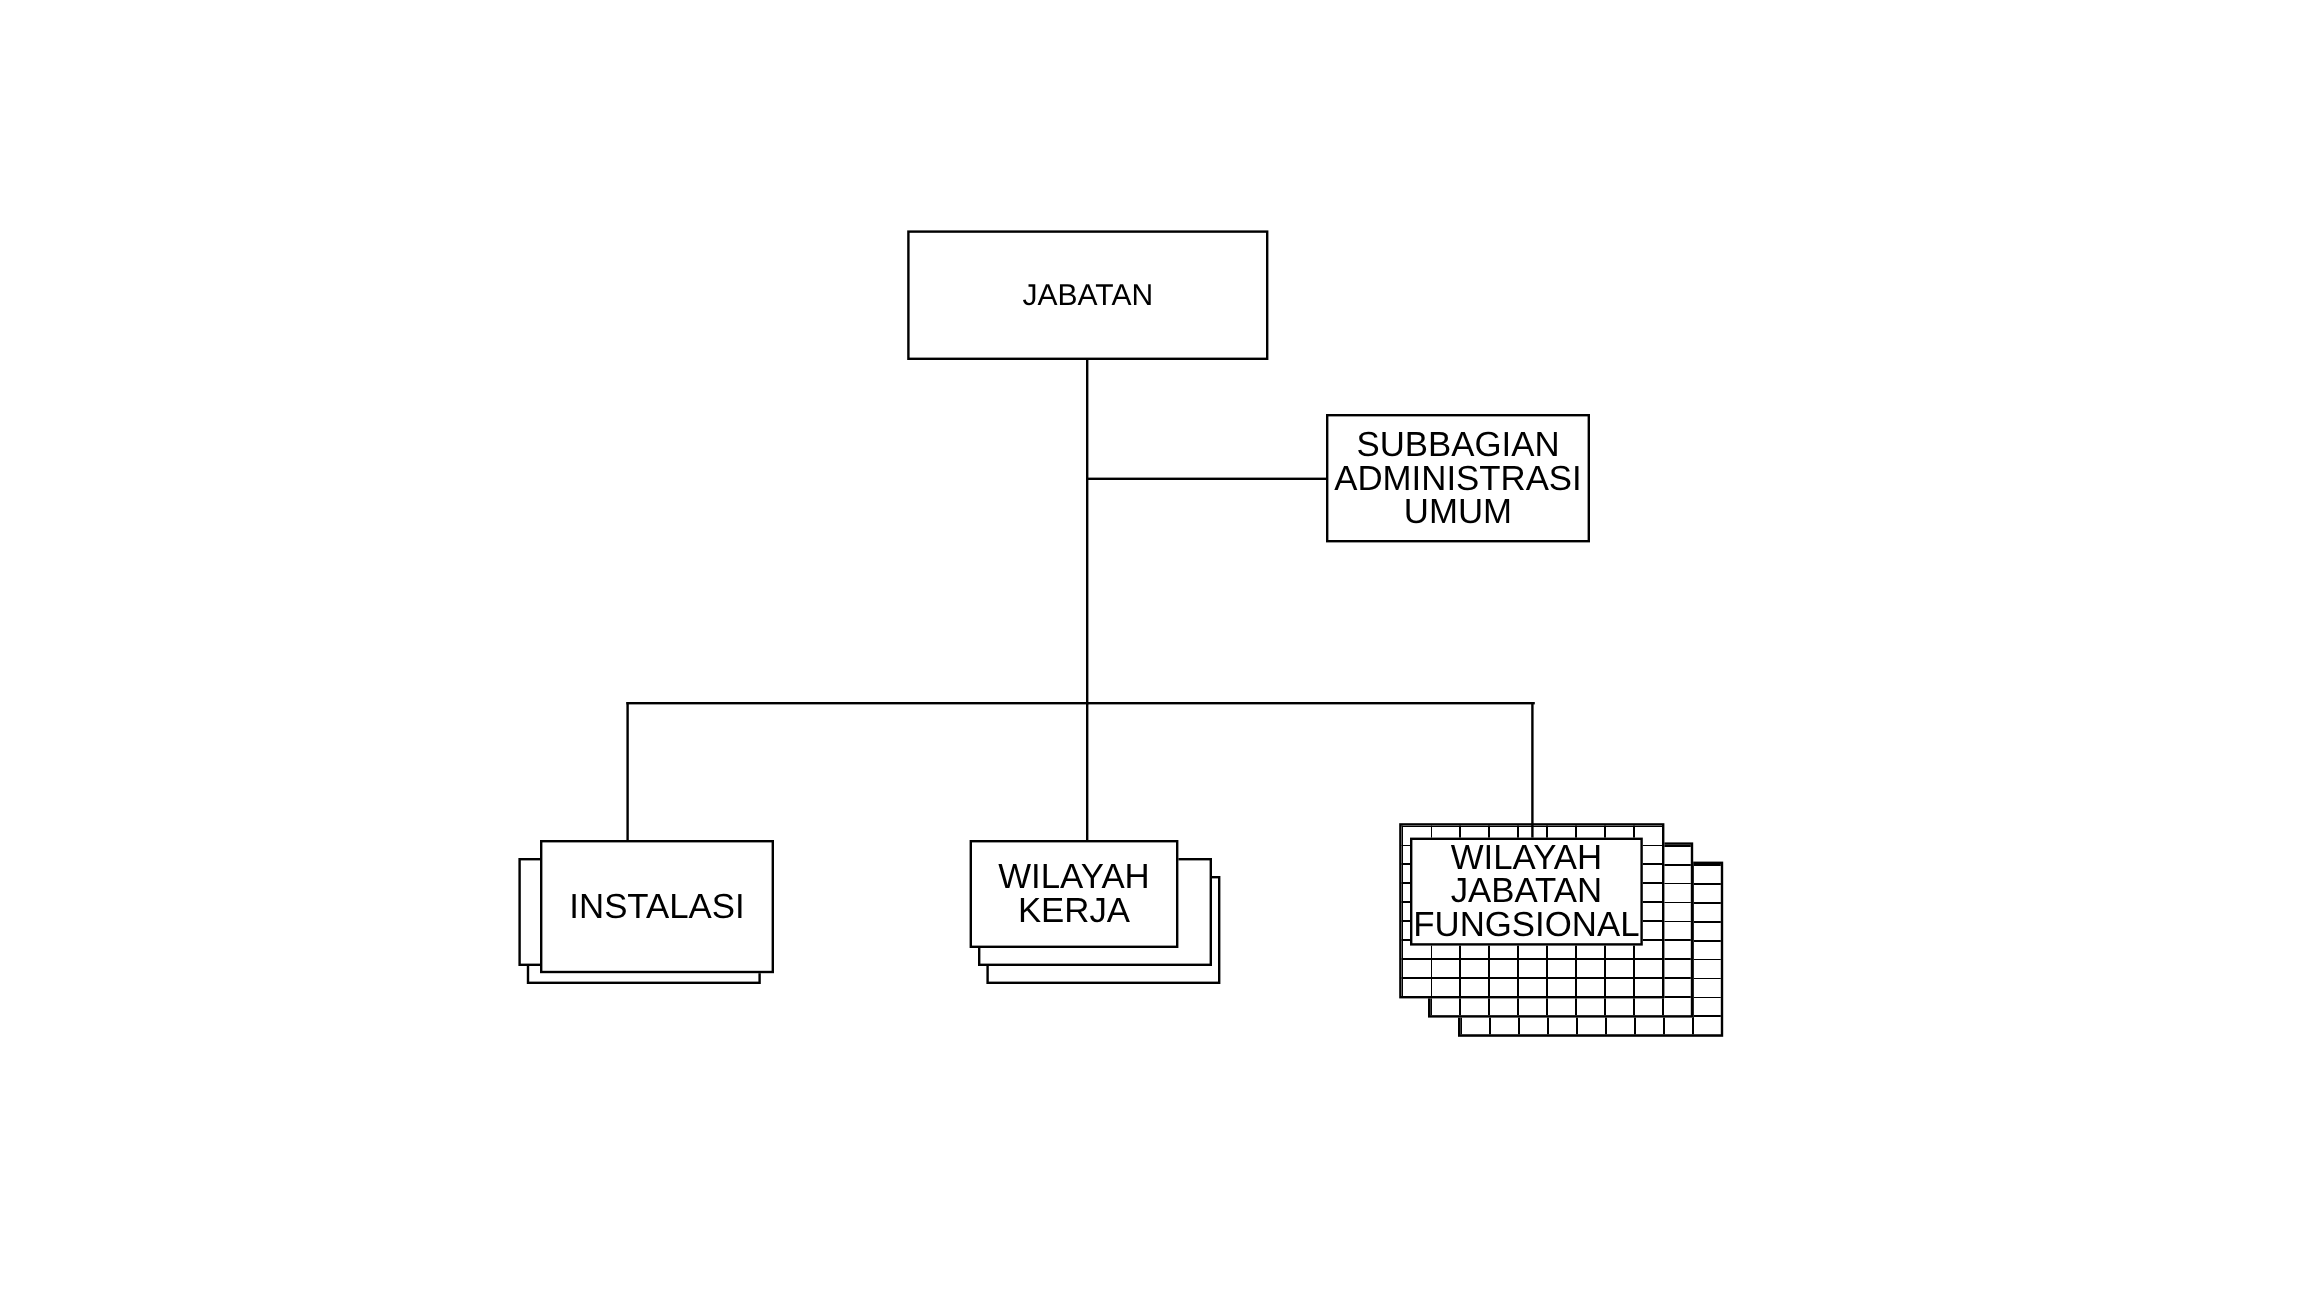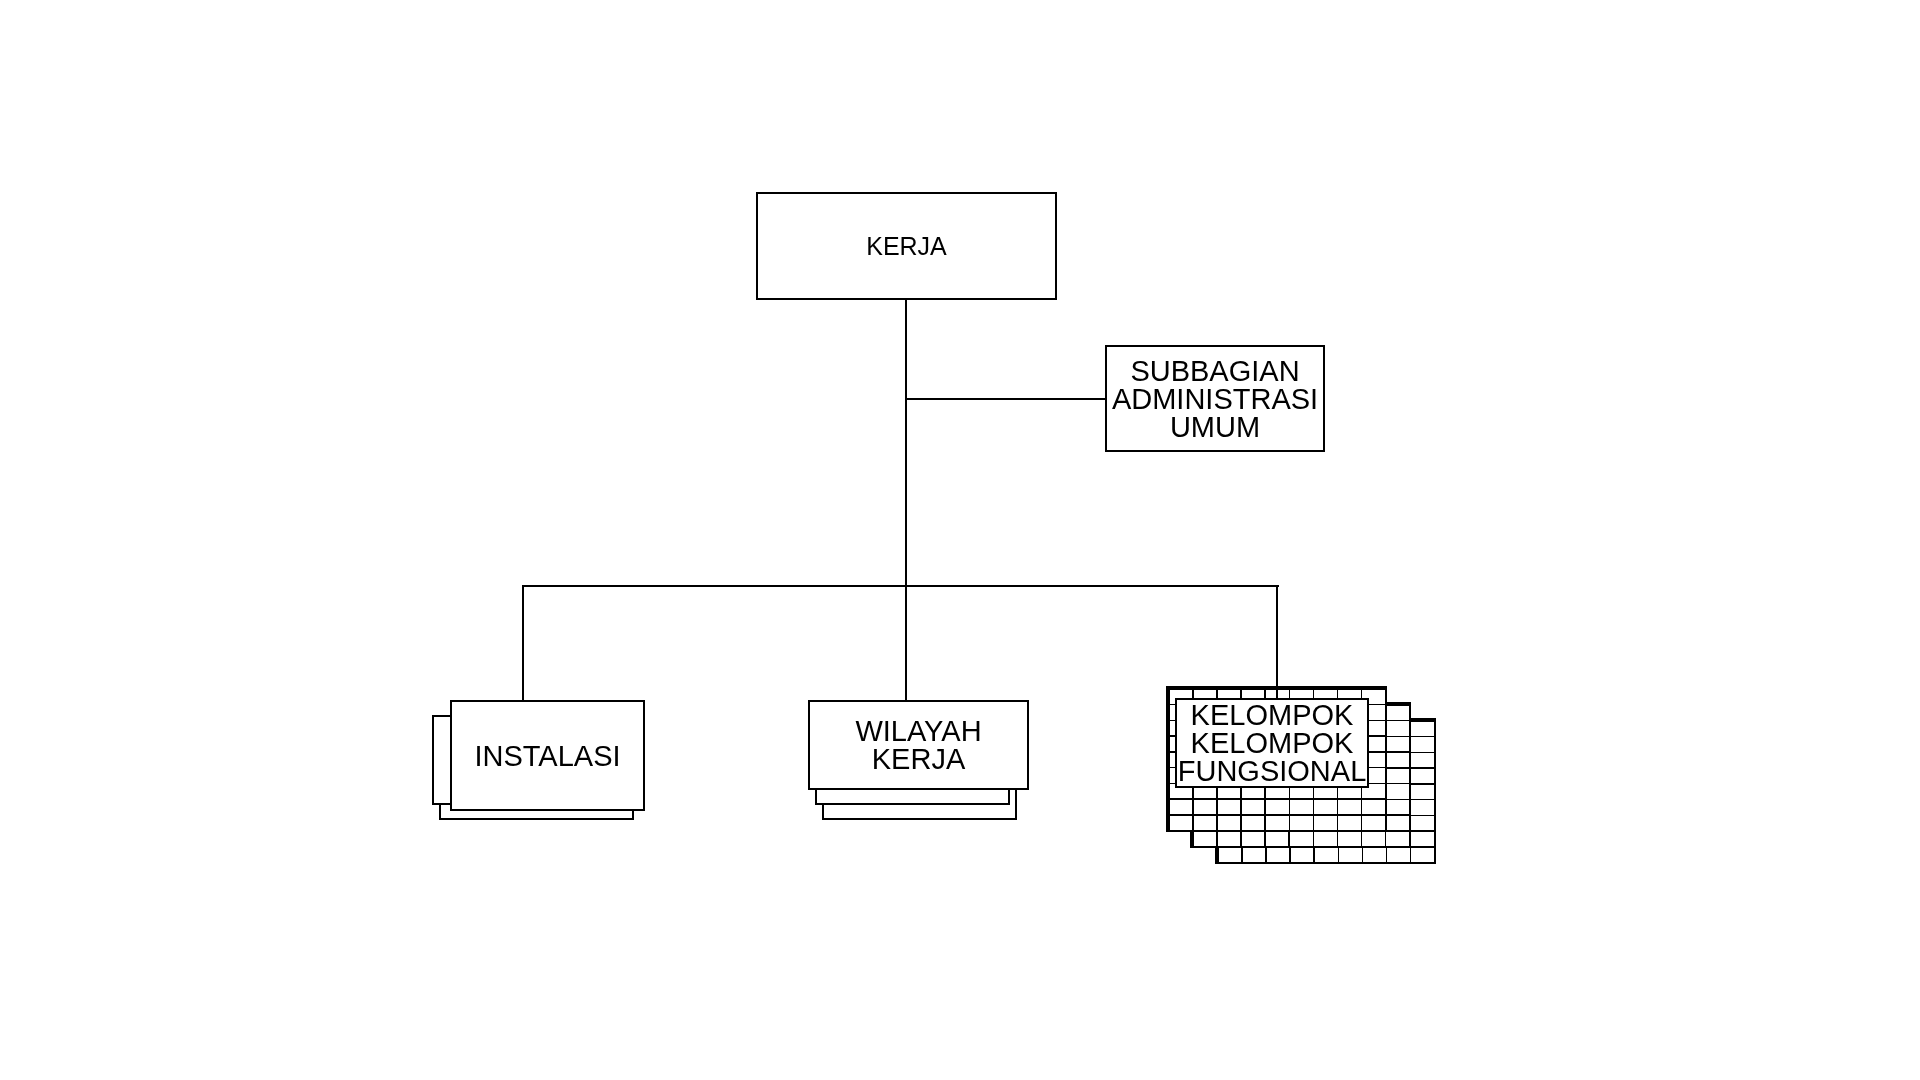--- a/index.html
+++ b/index.html
@@ -73,7 +73,7 @@
   <div class="line" style="left:905px; top:585px; width:2px; height:117px;"></div>
 
   <div class="box" style="left:756px; top:192px; width:301px; height:108px;">
-    <span class="label-lg">KERJA</span>
+    <span class="label-lg">JABATAN</span>
   </div>
 
   <div class="box" style="left:1105px; top:345px; width:220px; height:107px;">

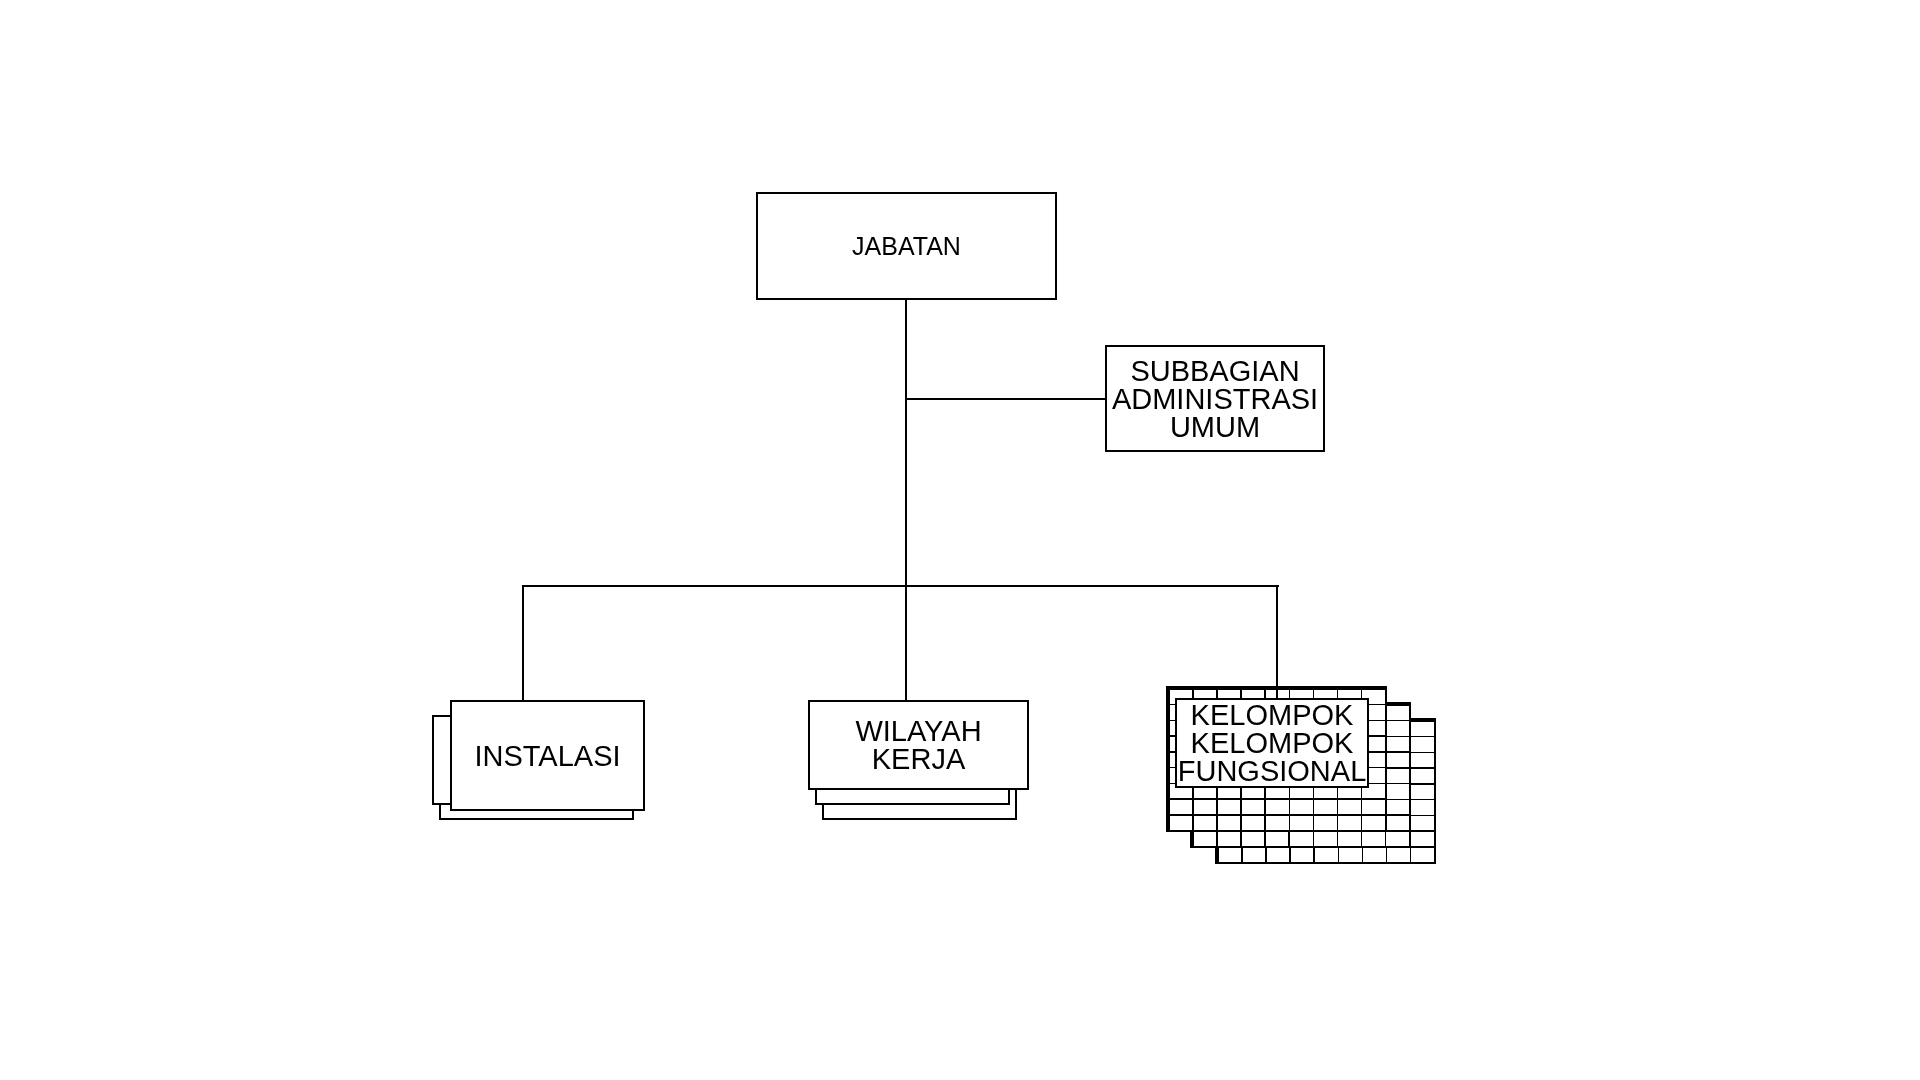--- a/index.html
+++ b/index.html
@@ -88,7 +88,7 @@
 
   <div class="layer" style="left:822px; top:730px; width:195px; height:90px;"></div>
   <div class="layer" style="left:815px; top:715px; width:195px; height:90px;"></div>
-  <div class="box" style="left:808px; top:700px; width:221px; height:90px;">
+  <div class="box" style="left:808px; top:700px; width:174px; height:90px;">
     <span class="label-md">WILAYAH KERJA</span>
   </div>
 

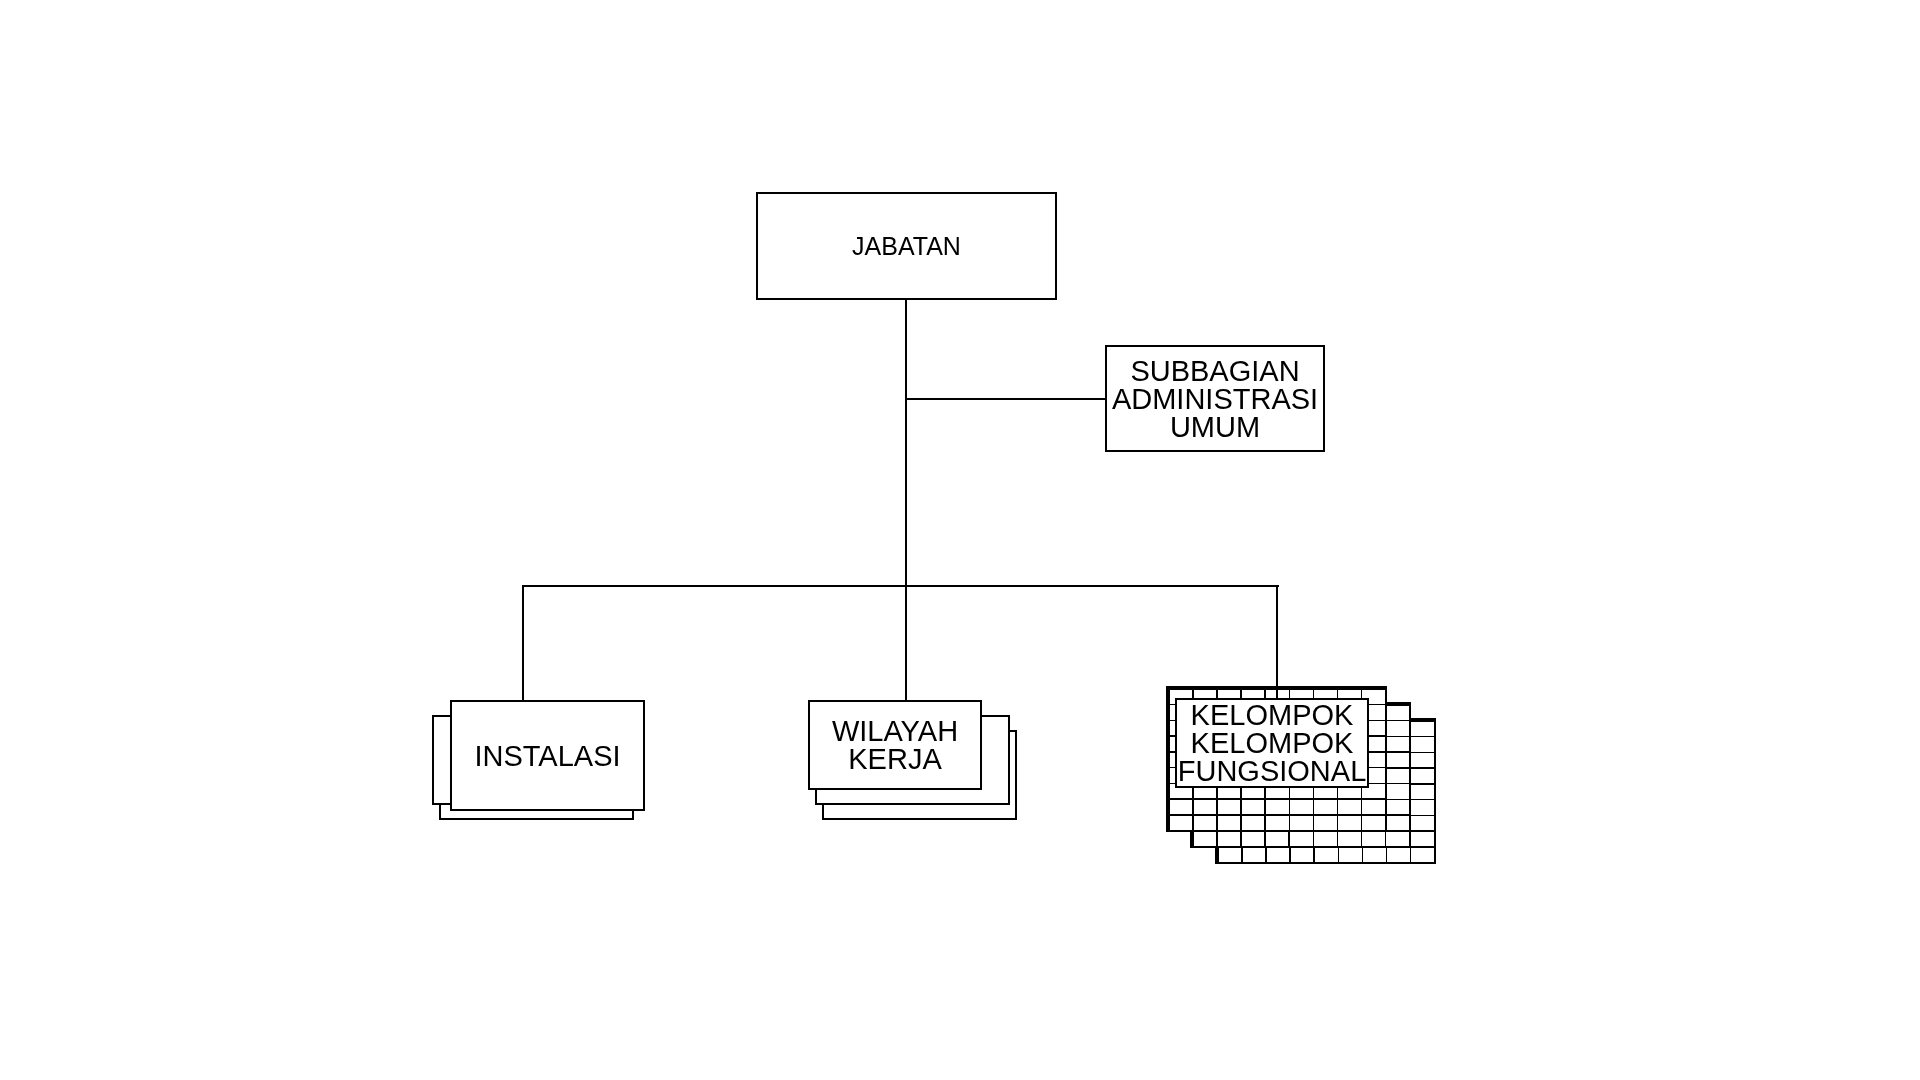--- a/index.html
+++ b/index.html
@@ -99,7 +99,7 @@
   <div class="line" style="left:1276px; top:585px; width:2px; height:115px;"></div>
 
   <div class="box" style="left:1175px; top:698px; width:194px; height:90px;">
-    <span class="label-md">KELOMPOK KELOMPOK FUNGSIONAL</span>
+    <span class="label-md">WILAYAH JABATAN FUNGSIONAL</span>
   </div>
 
 </div>

